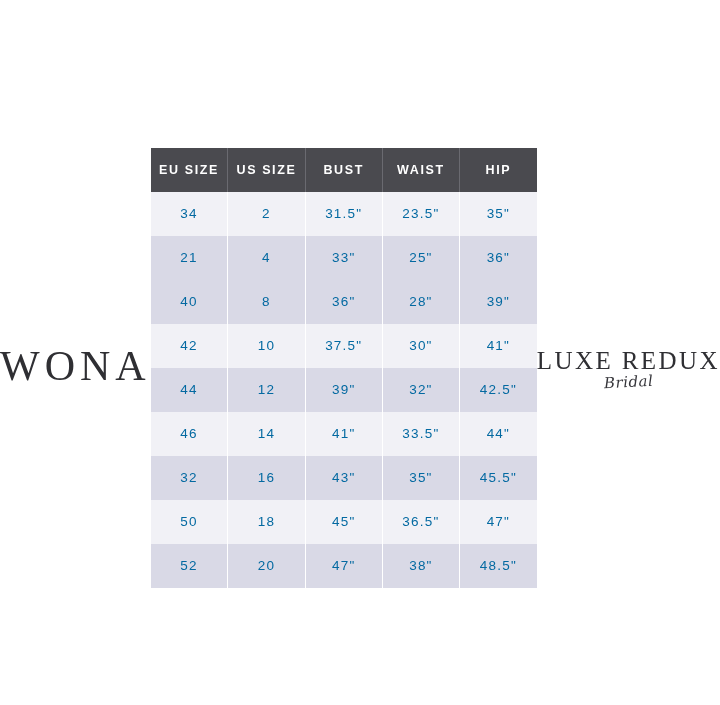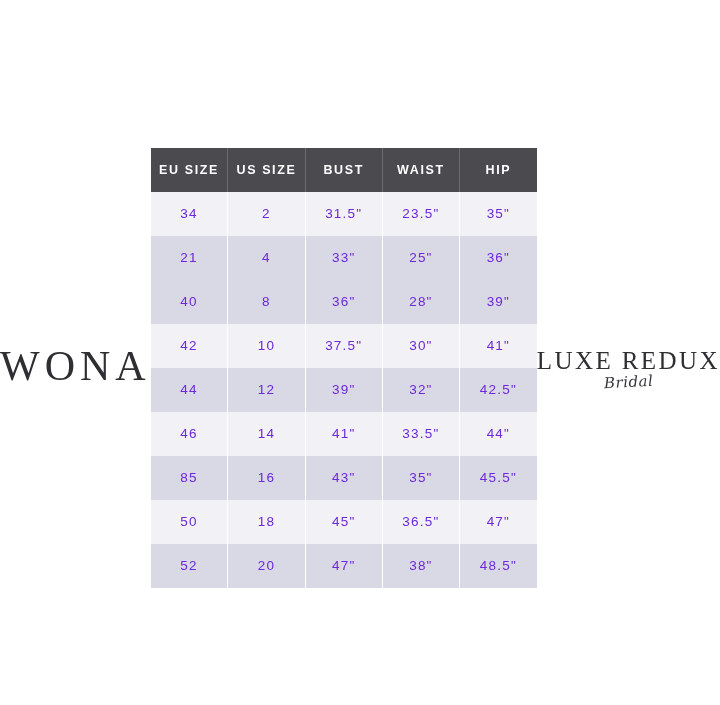--- a/index.html
+++ b/index.html
@@ -67,7 +67,7 @@
     vertical-align: middle;
     font-size: 13.5px;
     letter-spacing: 1.2px;
-    color: #6d28d9;
+    color: #0369a1;
     border-right: 1px solid #ffffff;
     font-family: "Liberation Sans", sans-serif;
   }

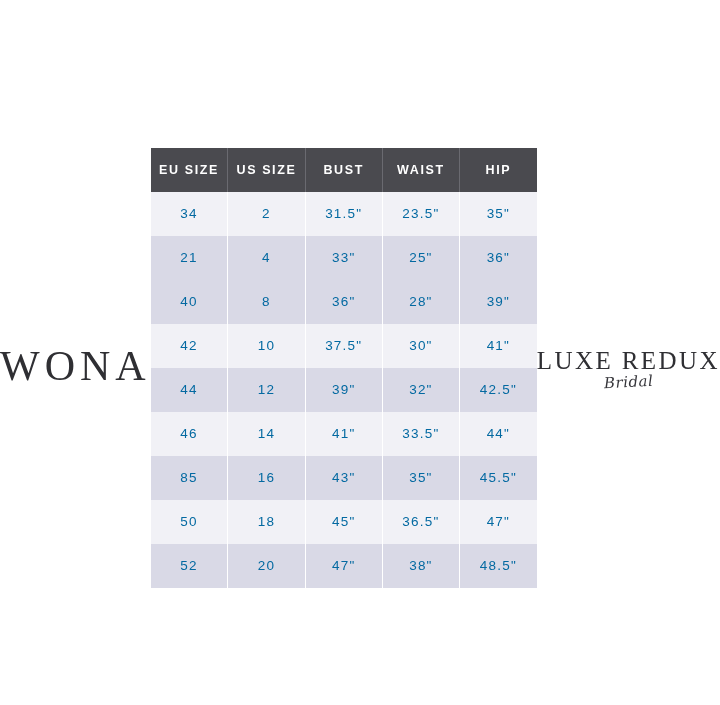--- a/index.html
+++ b/index.html
@@ -169,7 +169,7 @@
           <td>44"</td>
         </tr>
         <tr class="row-even">
-          <td>85</td>
+          <td>32</td>
           <td>16</td>
           <td>43"</td>
           <td>35"</td>

